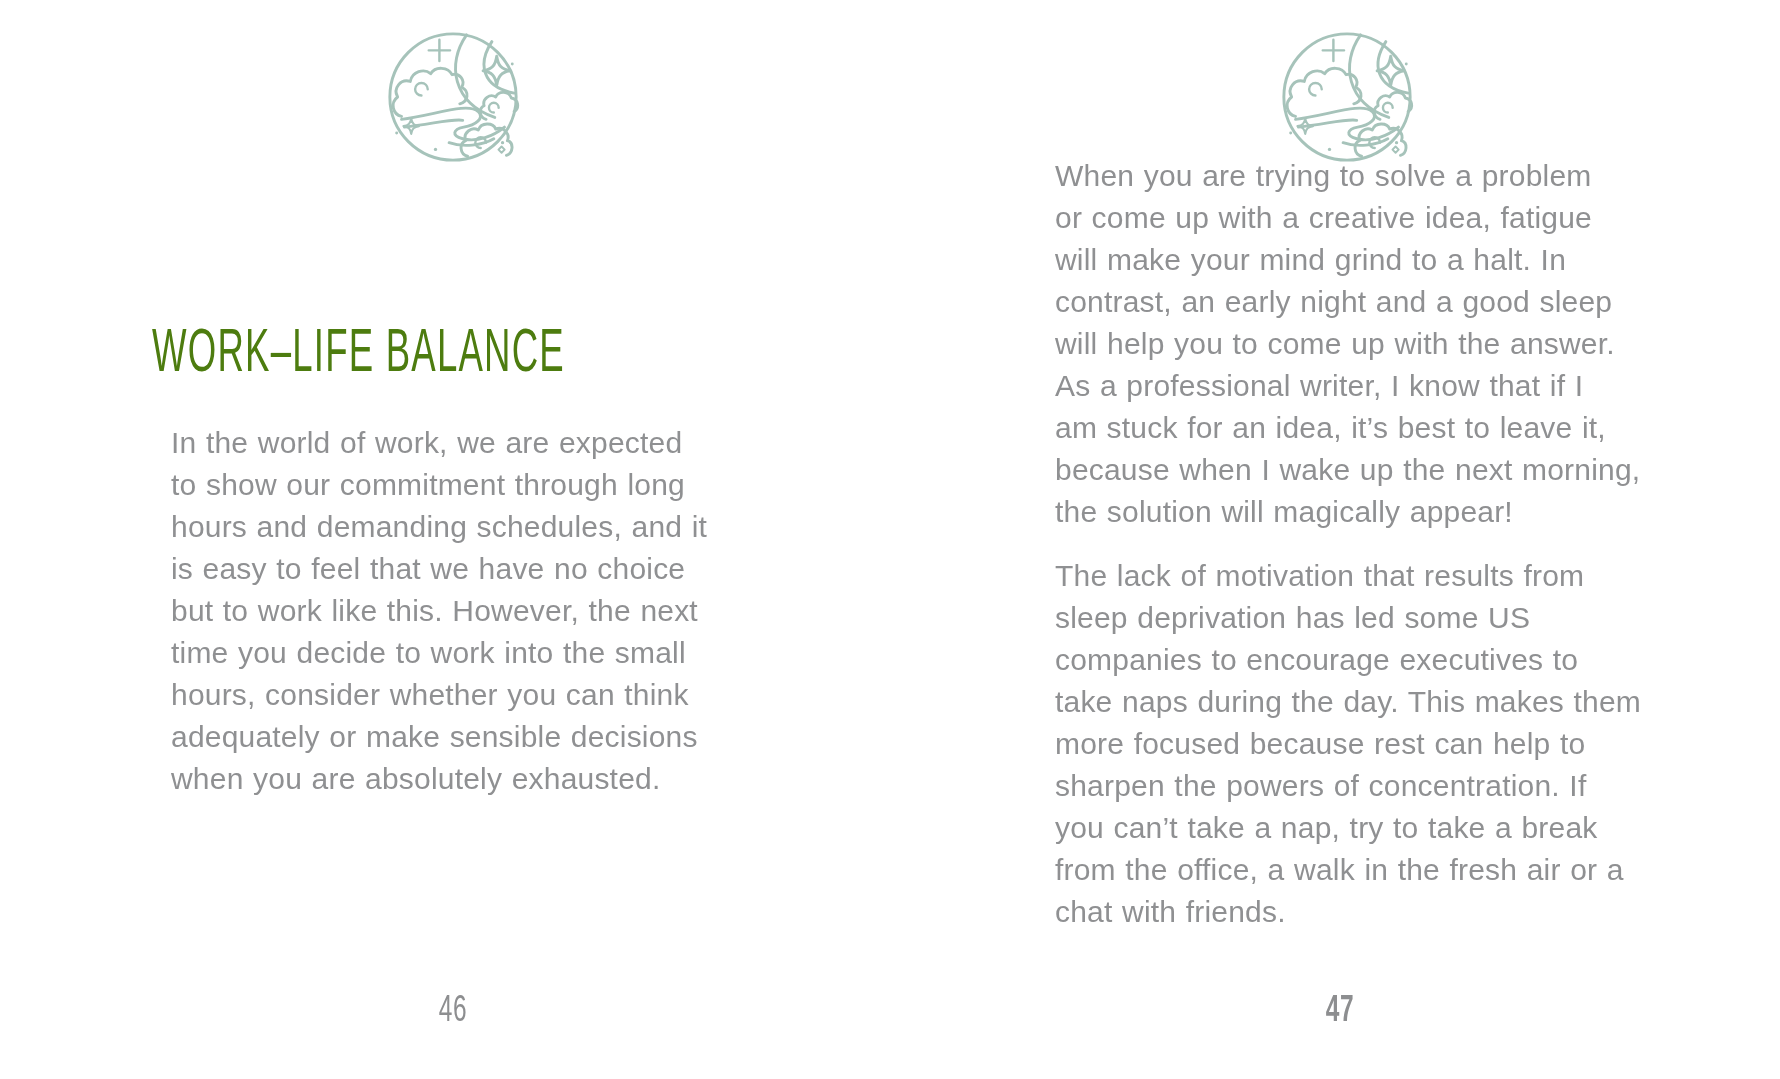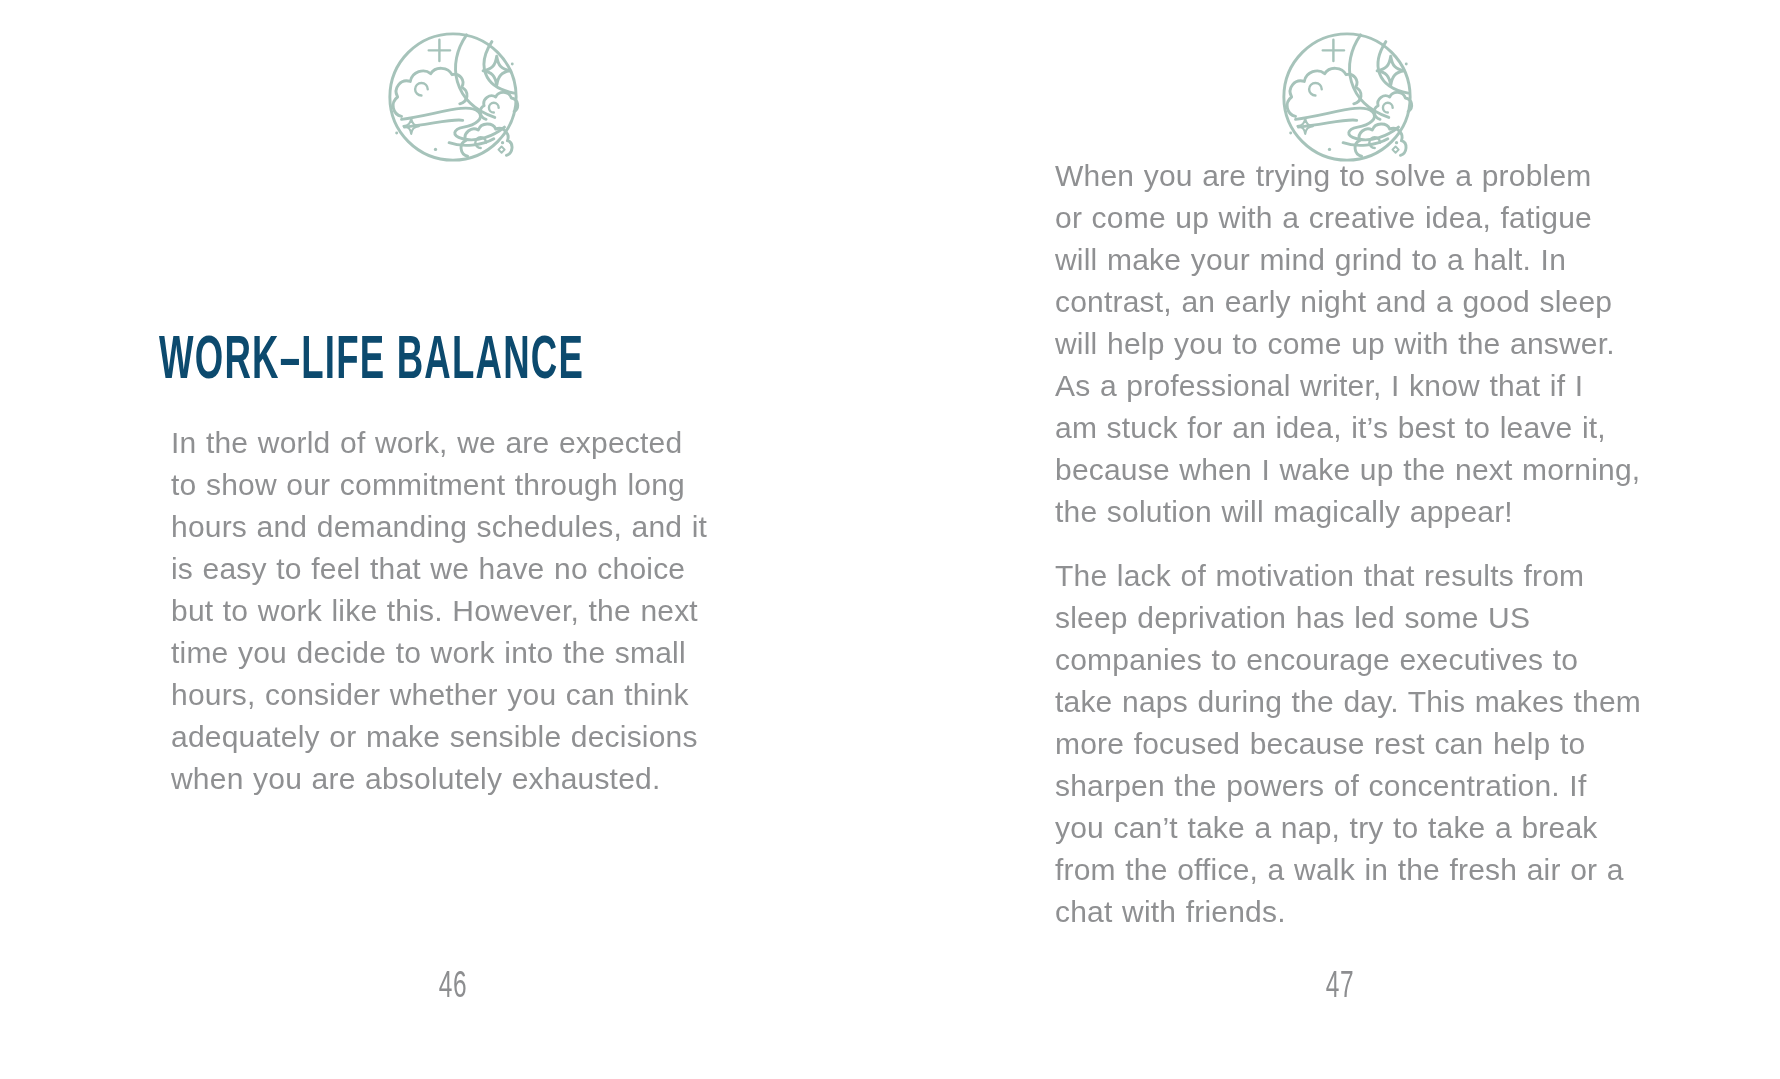--- a/index.html
+++ b/index.html
@@ -41,10 +41,10 @@
     position: absolute;
     left: 152px;
     top: 318px;
-    margin: 7px;
-    font-weight: bold;
+    margin: 0;
+    font-weight: normal;
     white-space: nowrap;
-    color: #0c4a6e;
+    color: #4d7c0f;
   }
   .condensed {
     display: inline-block;

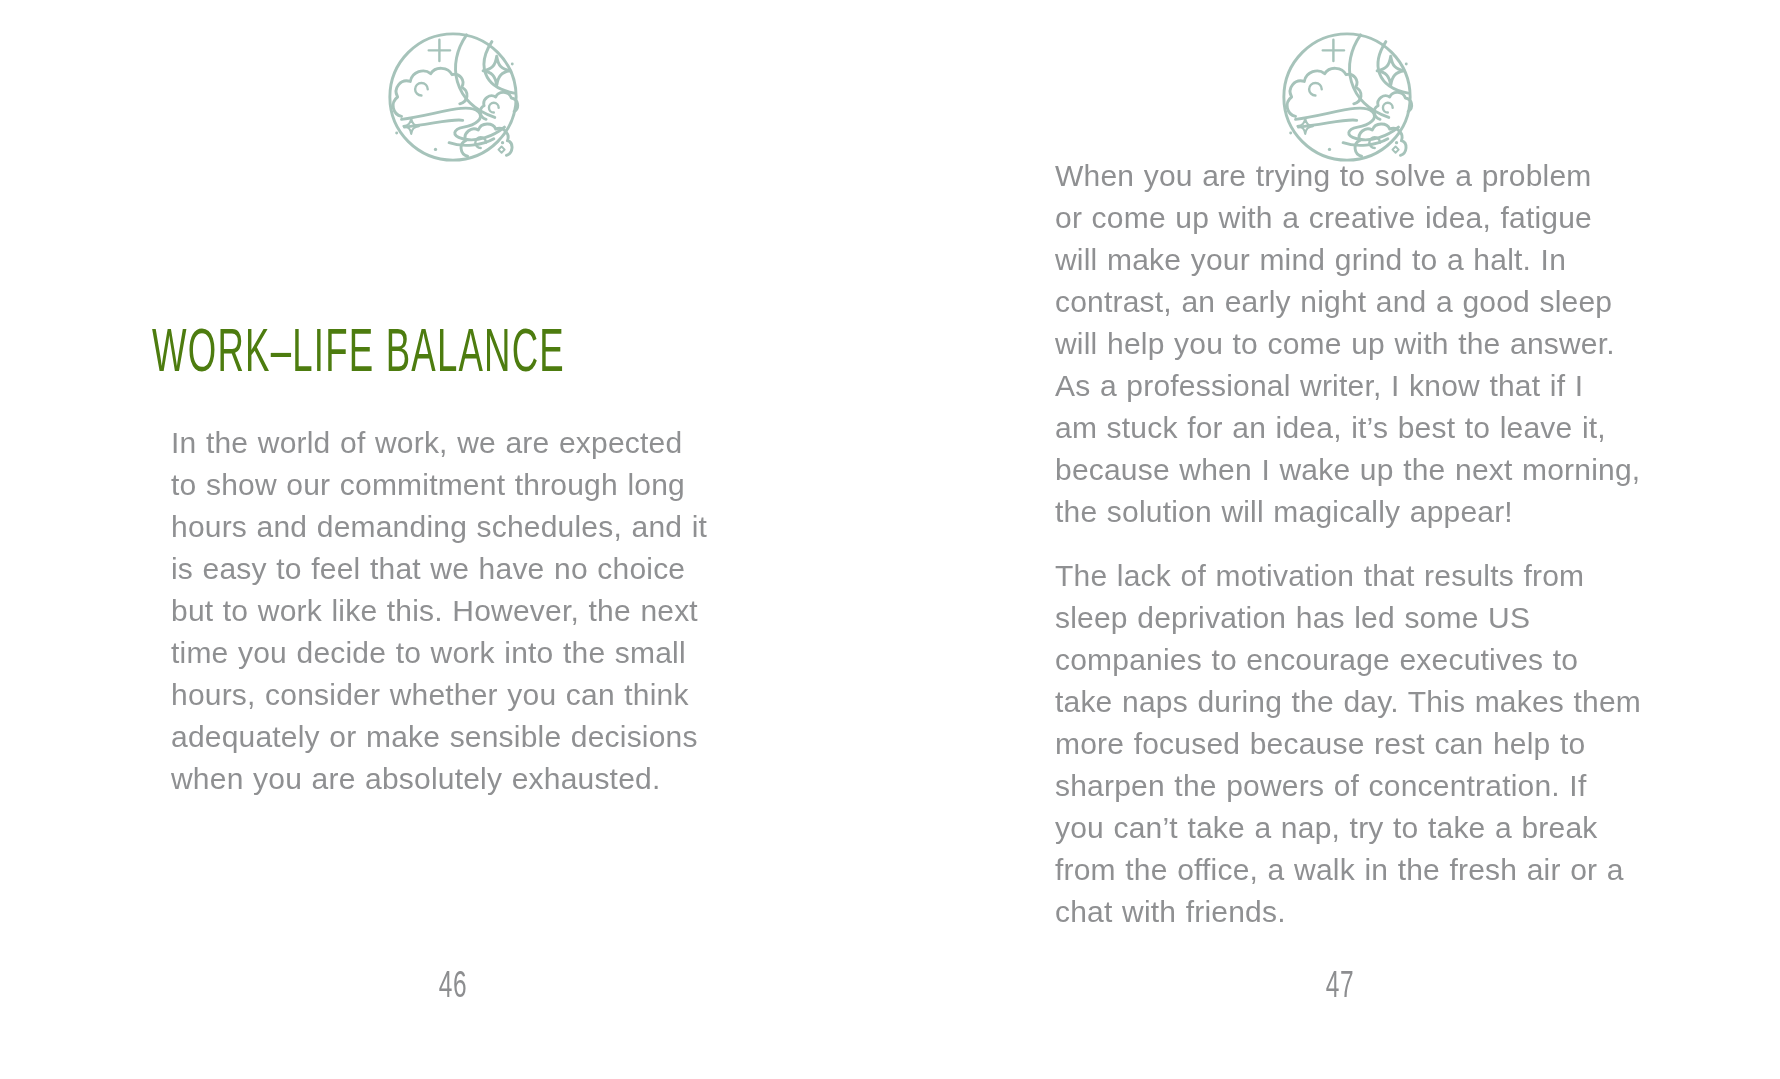--- a/index.html
+++ b/index.html
@@ -81,7 +81,7 @@
 
   .page-number {
     position: absolute;
-    top: 966px;
+    top: 990px;
     width: 136px;
     text-align: center;
     color: #8d8e90;

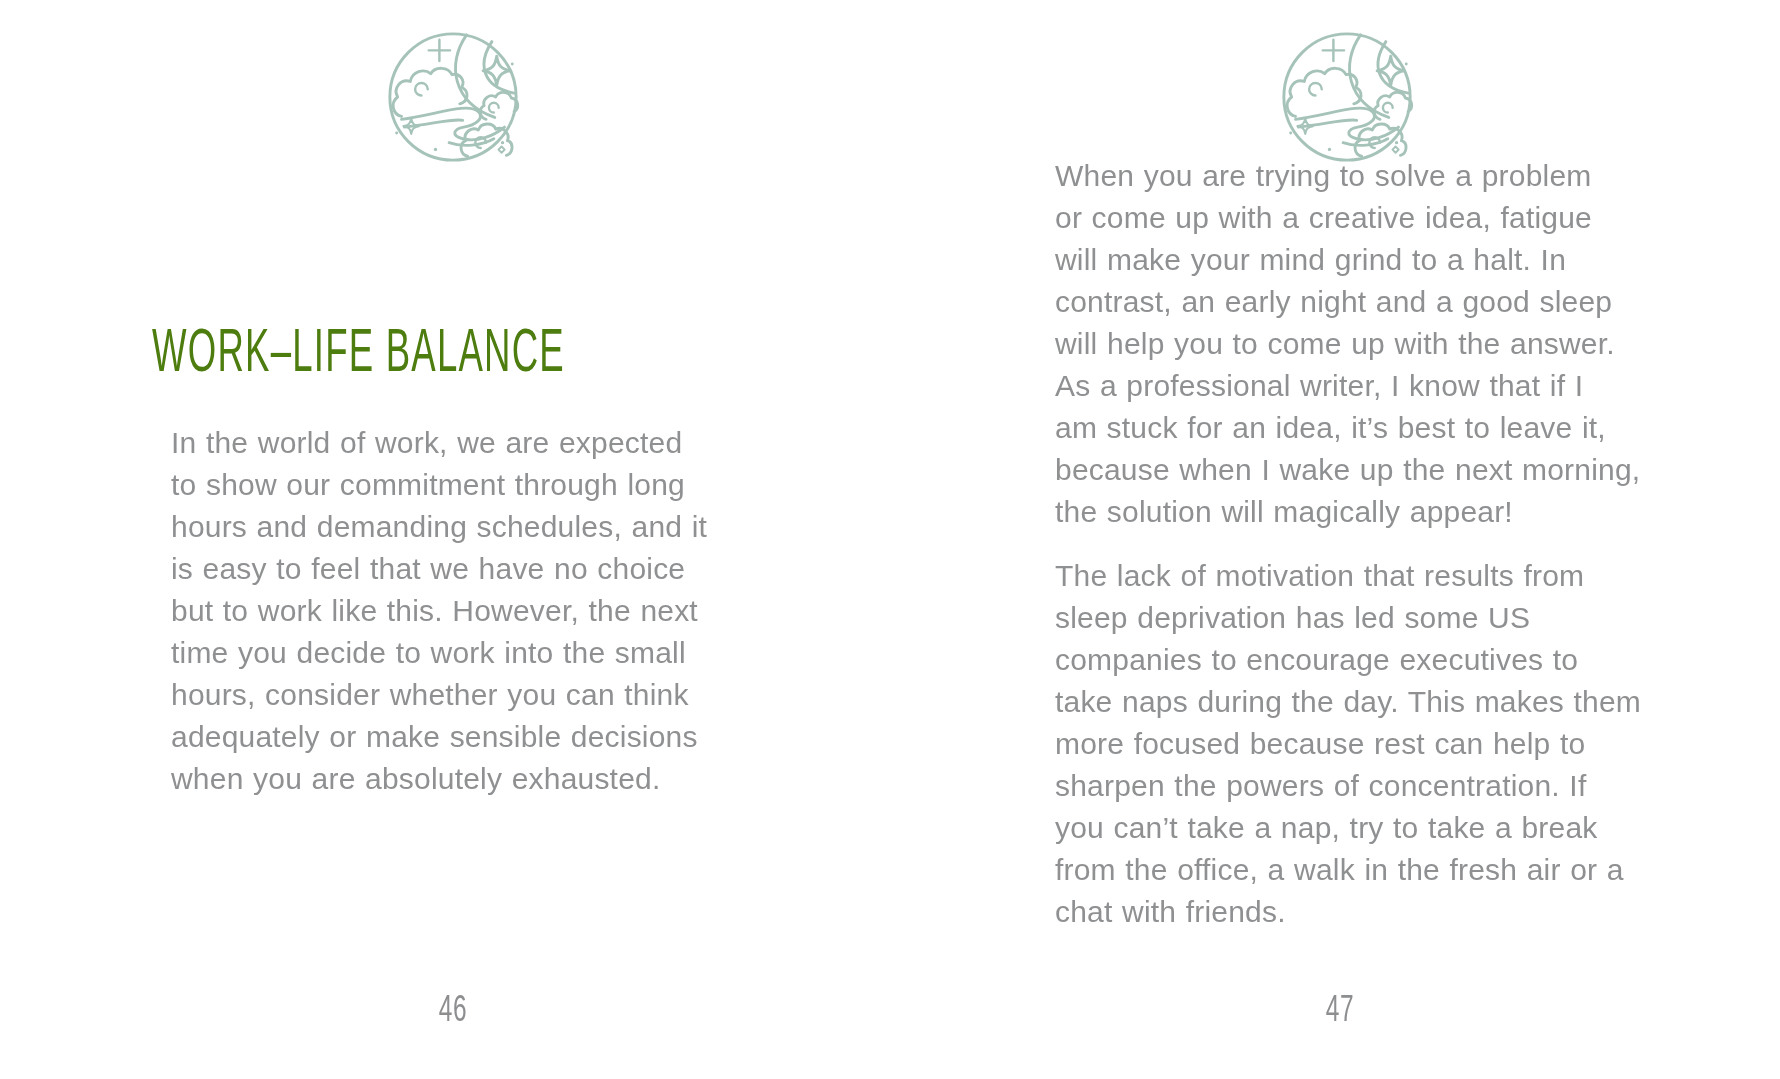--- a/index.html
+++ b/index.html
@@ -87,7 +87,7 @@
     color: #8d8e90;
   }
   .page-left  .page-number { left: 385px; }
-  .page-right .page-number { left: 382px; } 
+  .page-right .page-number { left: 382px; font-weight: bold; } 
   .condensed-num {
     display: inline-block;
     font-size: 36px;

